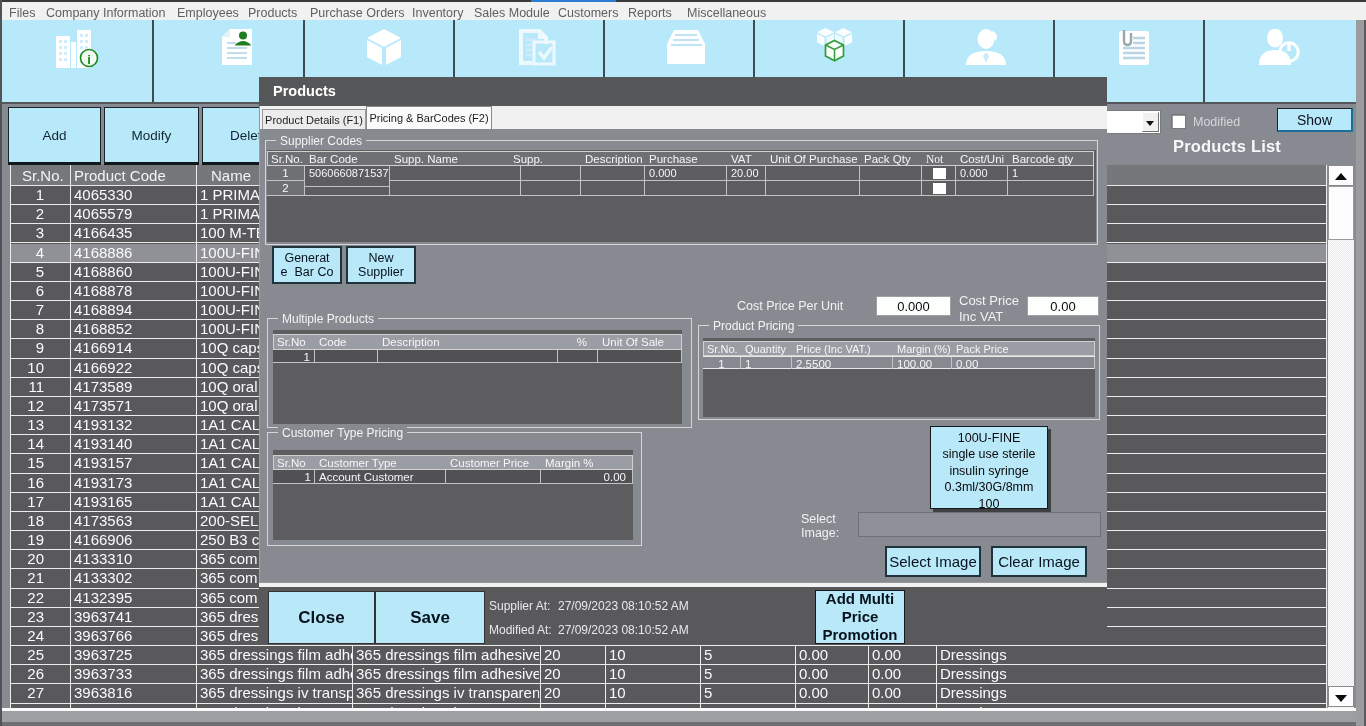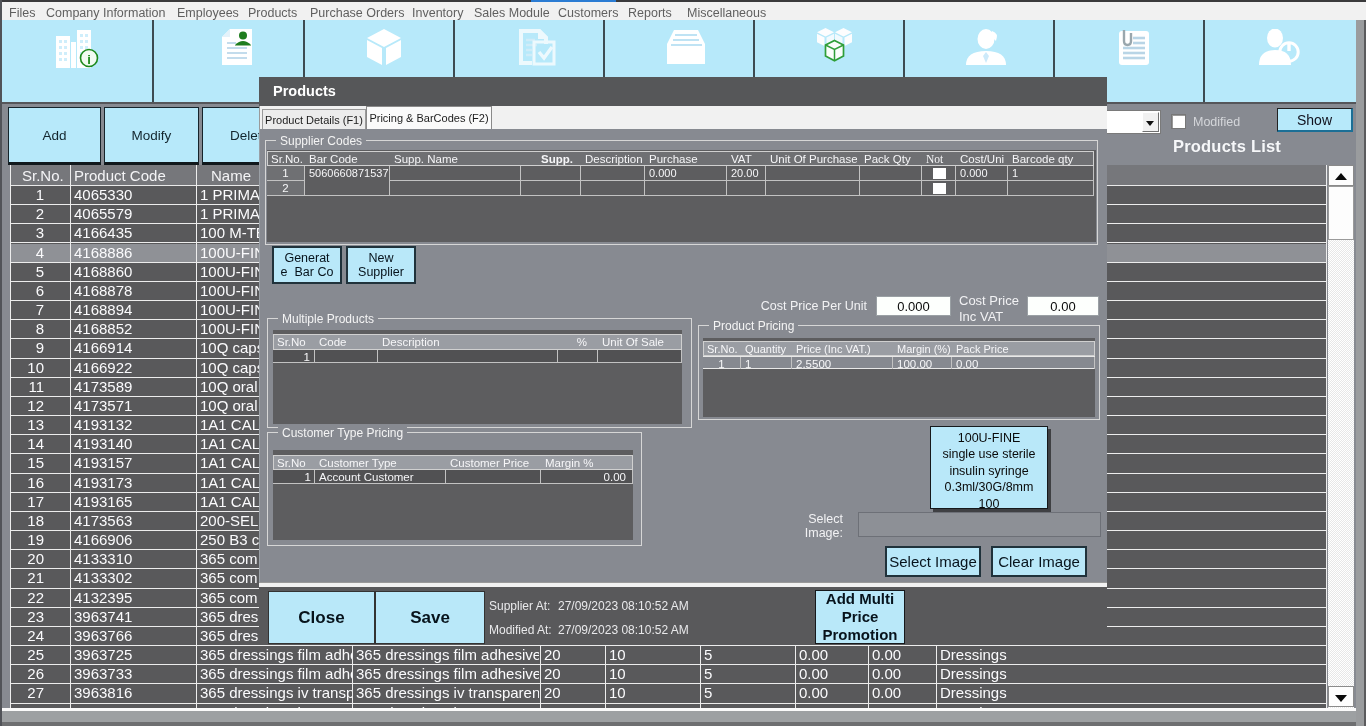--- a/index.html
+++ b/index.html
@@ -434,7 +434,7 @@
         <span class="hcell" style="left:0px;width:34px;">Sr.No.</span>
         <span class="hcell" style="left:38px;width:81px;">Bar Code</span>
         <span class="hcell" style="left:123px;width:127px;">Supp. Name</span>
-        <span class="hcell" style="left:270px;width:56px;font-weight:bold;">Supp.</span>
+        <span class="hcell" style="left:242px;width:56px;">Supp.</span>
         <span class="hcell" style="left:314px;width:60px;">Description</span>
         <span class="hcell" style="left:378px;width:78px;">Purchase</span>
         <span class="hcell" style="left:460px;width:35px;">VAT</span>

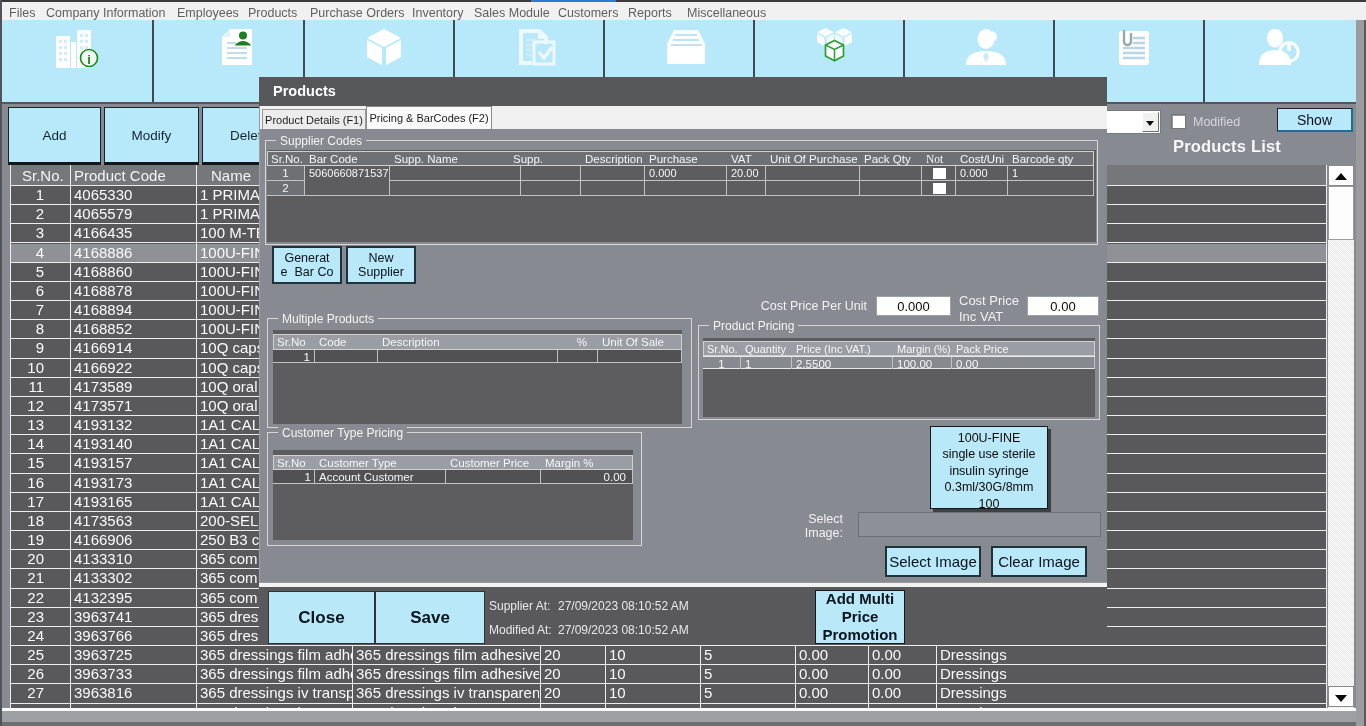--- a/index.html
+++ b/index.html
@@ -446,7 +446,7 @@
       </div>
   <div class="abs" style="left:7px;top:37px;width:827px;height:15px;">
         <span class="gcell" style="left:0;top:0;width:38px;height:15px;background:#6f7073;text-align:center;padding-left:0;">1</span>
-        <span class="gcell" style="left:38px;top:0;width:85px;height:30px;font-size:11px;">5060660871537</span>
+        <span class="gcell" style="left:38px;top:0;width:85px;height:21px;font-size:11px;">5060660871537</span>
         <span class="gcell" style="left:123px;top:0;width:131px;height:15px;font-size:11px;"></span>
         <span class="gcell" style="left:254px;top:0;width:60px;height:15px;font-size:11px;"></span>
         <span class="gcell" style="left:314px;top:0;width:64px;height:15px;font-size:11px;"></span>

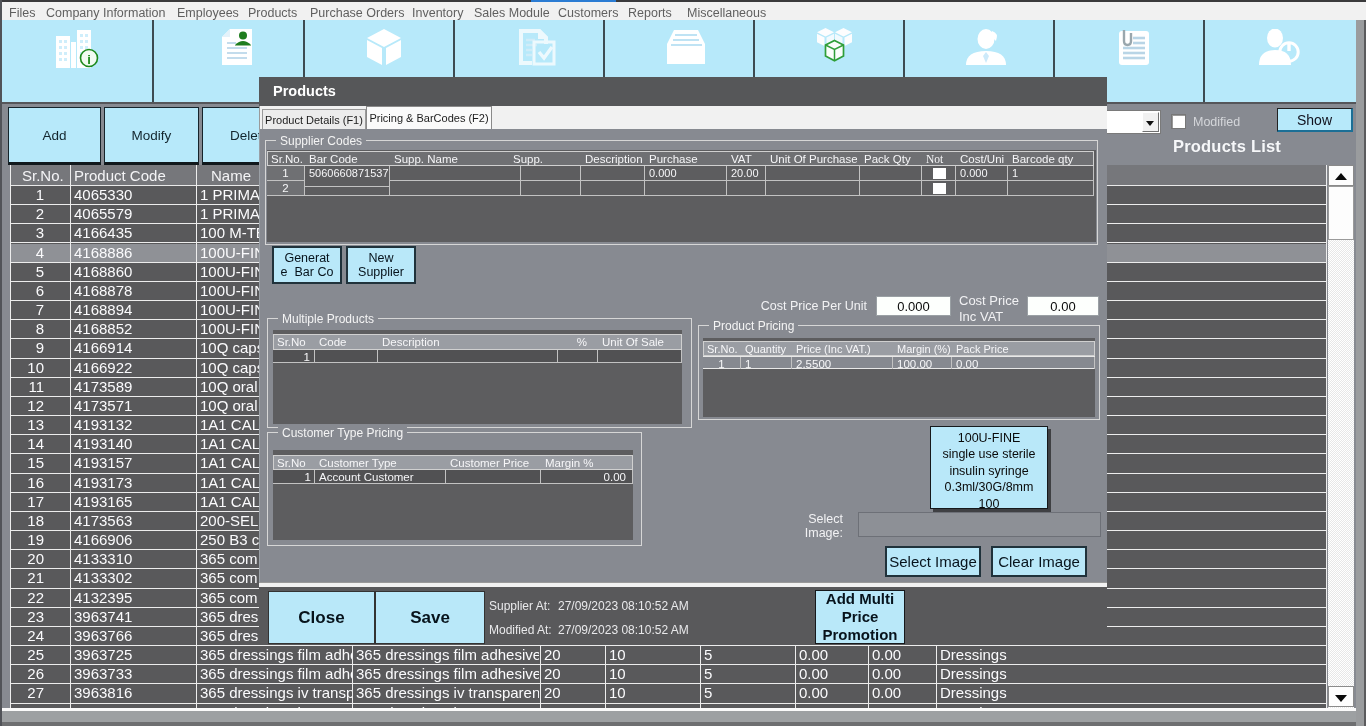--- a/index.html
+++ b/index.html
@@ -70,7 +70,7 @@
 .gcell{position:absolute;font-size:11.5px;color:#f6f6f8;white-space:nowrap;overflow:hidden;line-height:14px;padding-left:4px;border-right:1px solid #c2c2c2;border-bottom:1px solid #c2c2c2;}
 .bluebtn{position:absolute;background:#b9e8f9;border:2px solid #20323b;color:#07131c;display:flex;align-items:center;justify-content:center;text-align:center;}
 .wbox{position:absolute;background:#fdfffd;font-size:13px;color:#0a0a0a;text-align:center;line-height:19px;border:1px solid #9aa0a4;}
-.wlabel{position:absolute;font-size:12.5px;color:#f2f2f4;text-align:right;line-height:14px;}
+.wlabel{position:absolute;font-size:12.5px;color:#f2f2f4;text-align:left;line-height:14px;}
 
 #dsep{position:absolute;left:0;top:505px;width:848px;height:5px;background:#f2f2f2;border-top:1px solid #9a9a9a;}
 #dfoot{position:absolute;left:0;top:510px;width:848px;height:58px;background:#59595b;}

